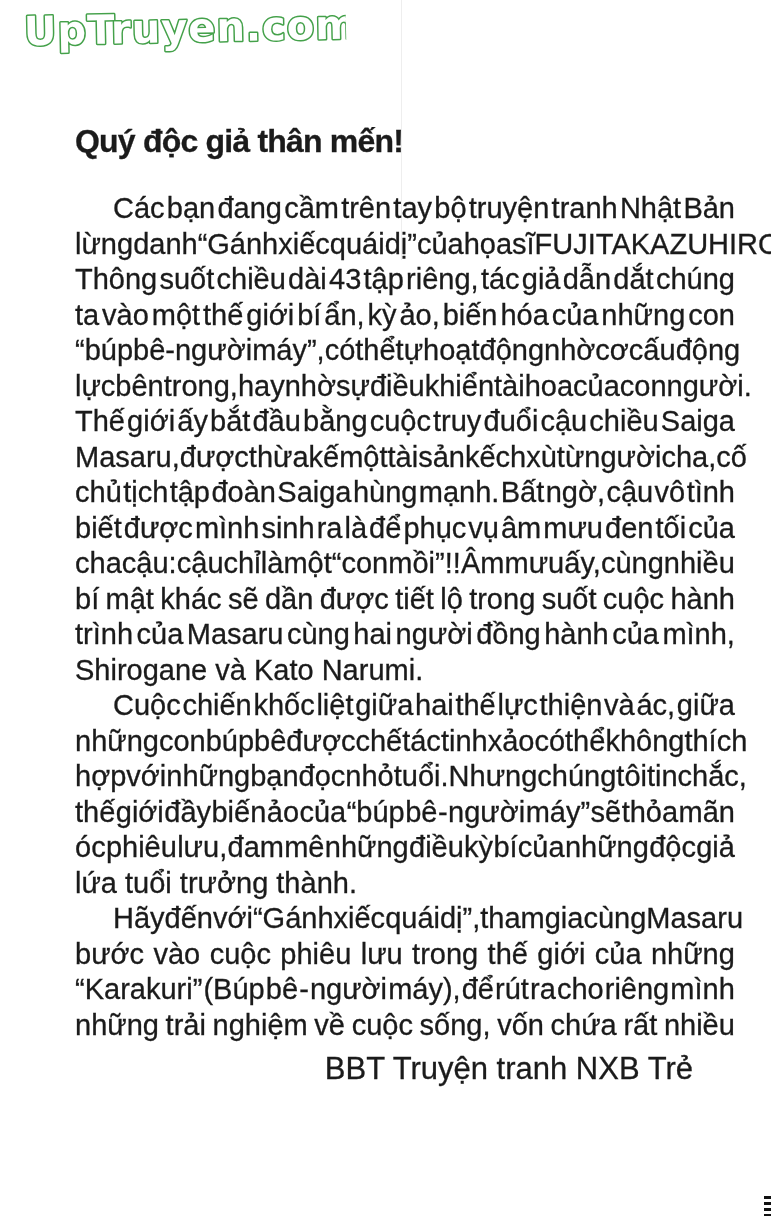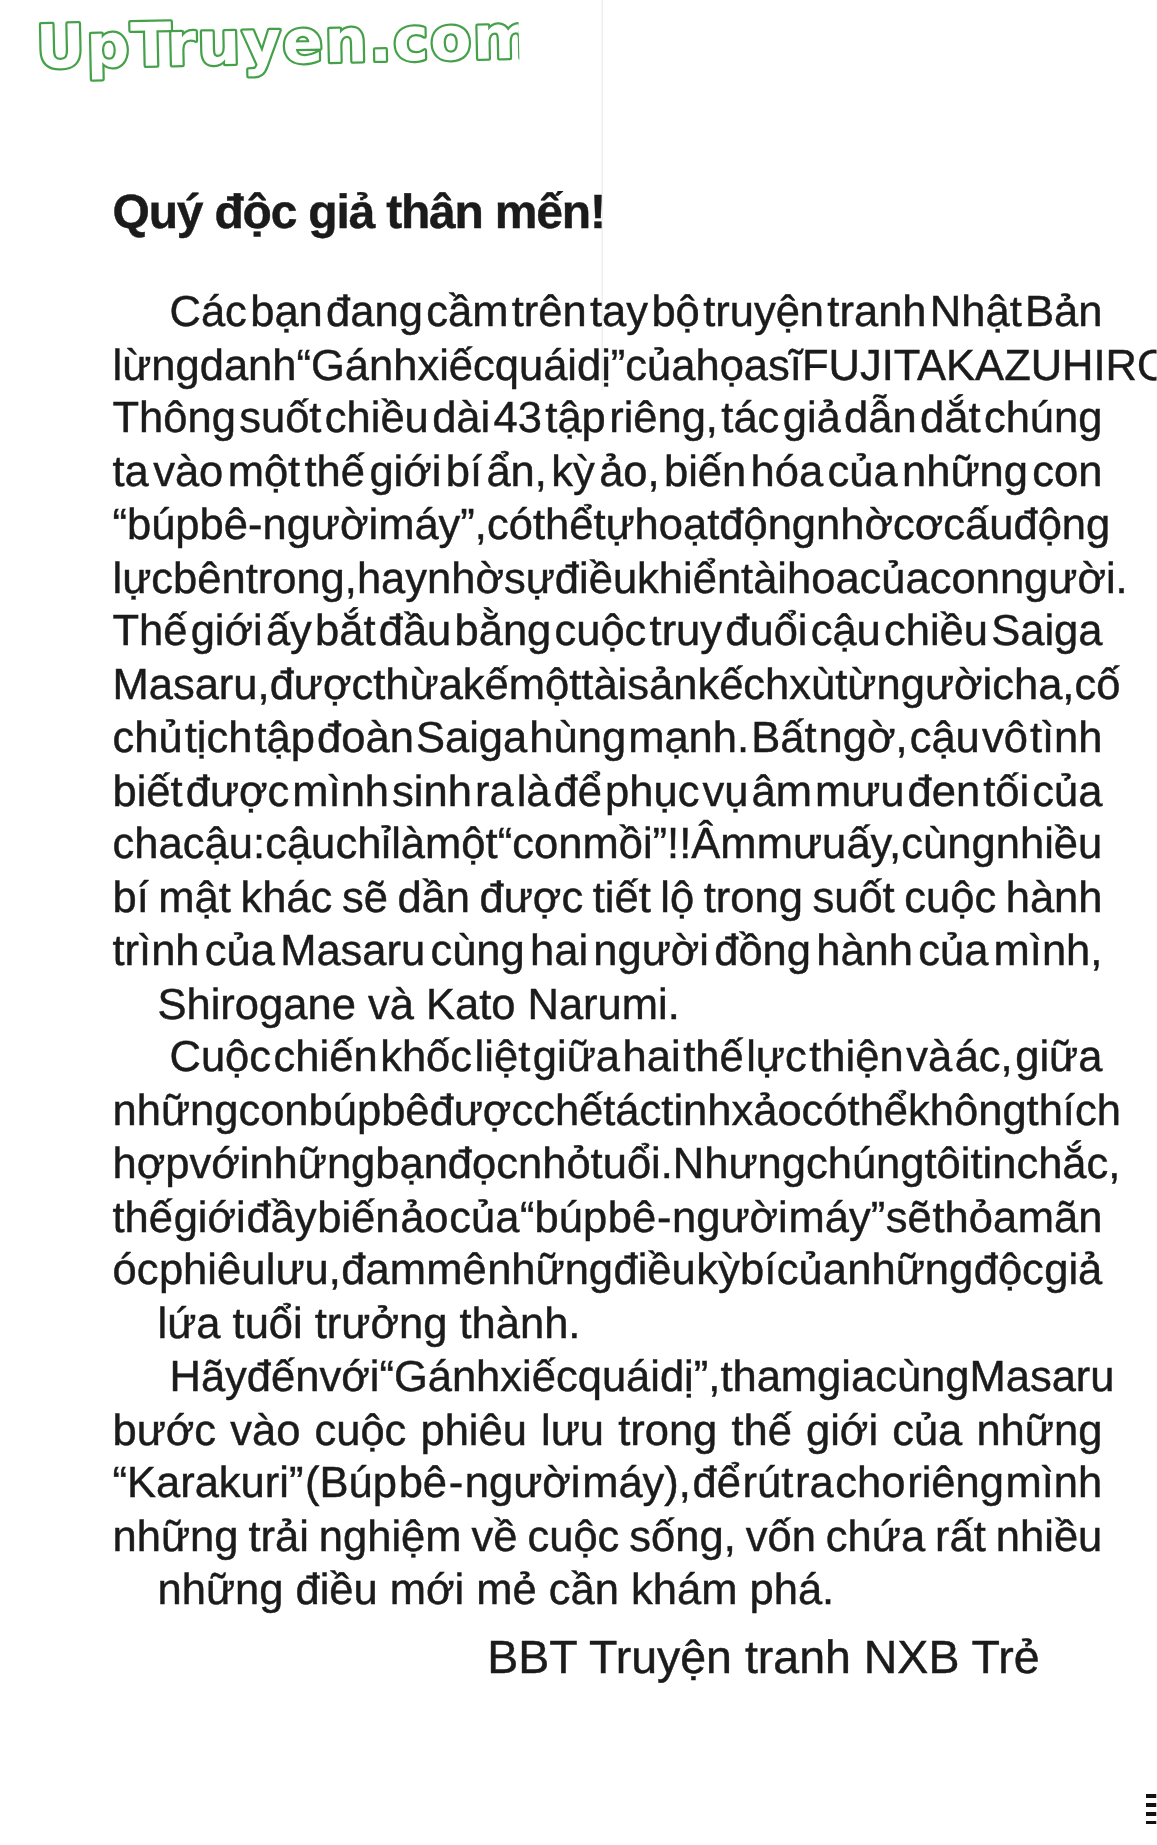--- a/index.html
+++ b/index.html
@@ -68,7 +68,6 @@
   .line.last {
     display: block;
     justify-content: flex-start;
-    margin-left: 30px;
   }
 
   .signature {

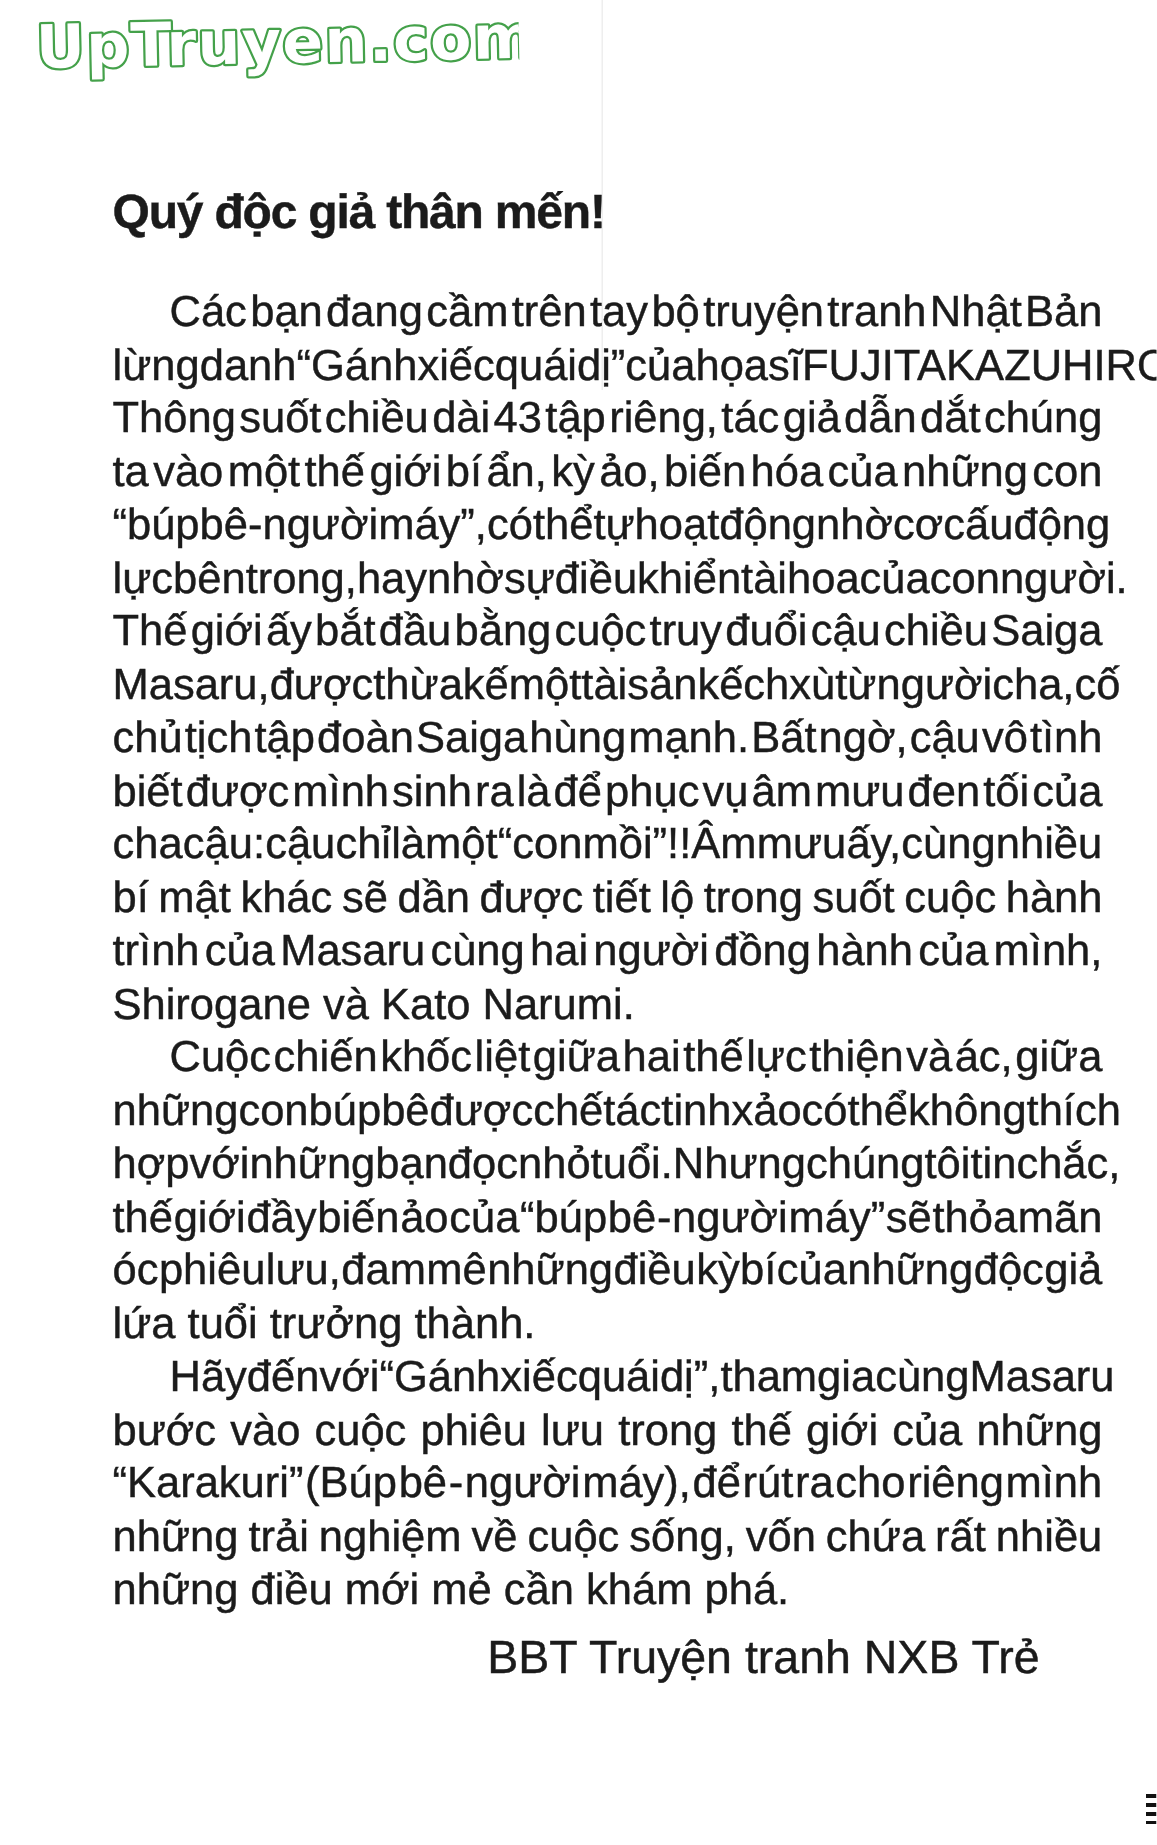--- a/index.html
+++ b/index.html
@@ -418,7 +418,6 @@
           <span>rất</span>
           <span>nhiều</span>
         </div>
-        <div class="line last">những điều mới mẻ cần khám phá.</div>
       </div>
     </div>
   <div class="signature">BBT Truyện tranh NXB Trẻ</div>

